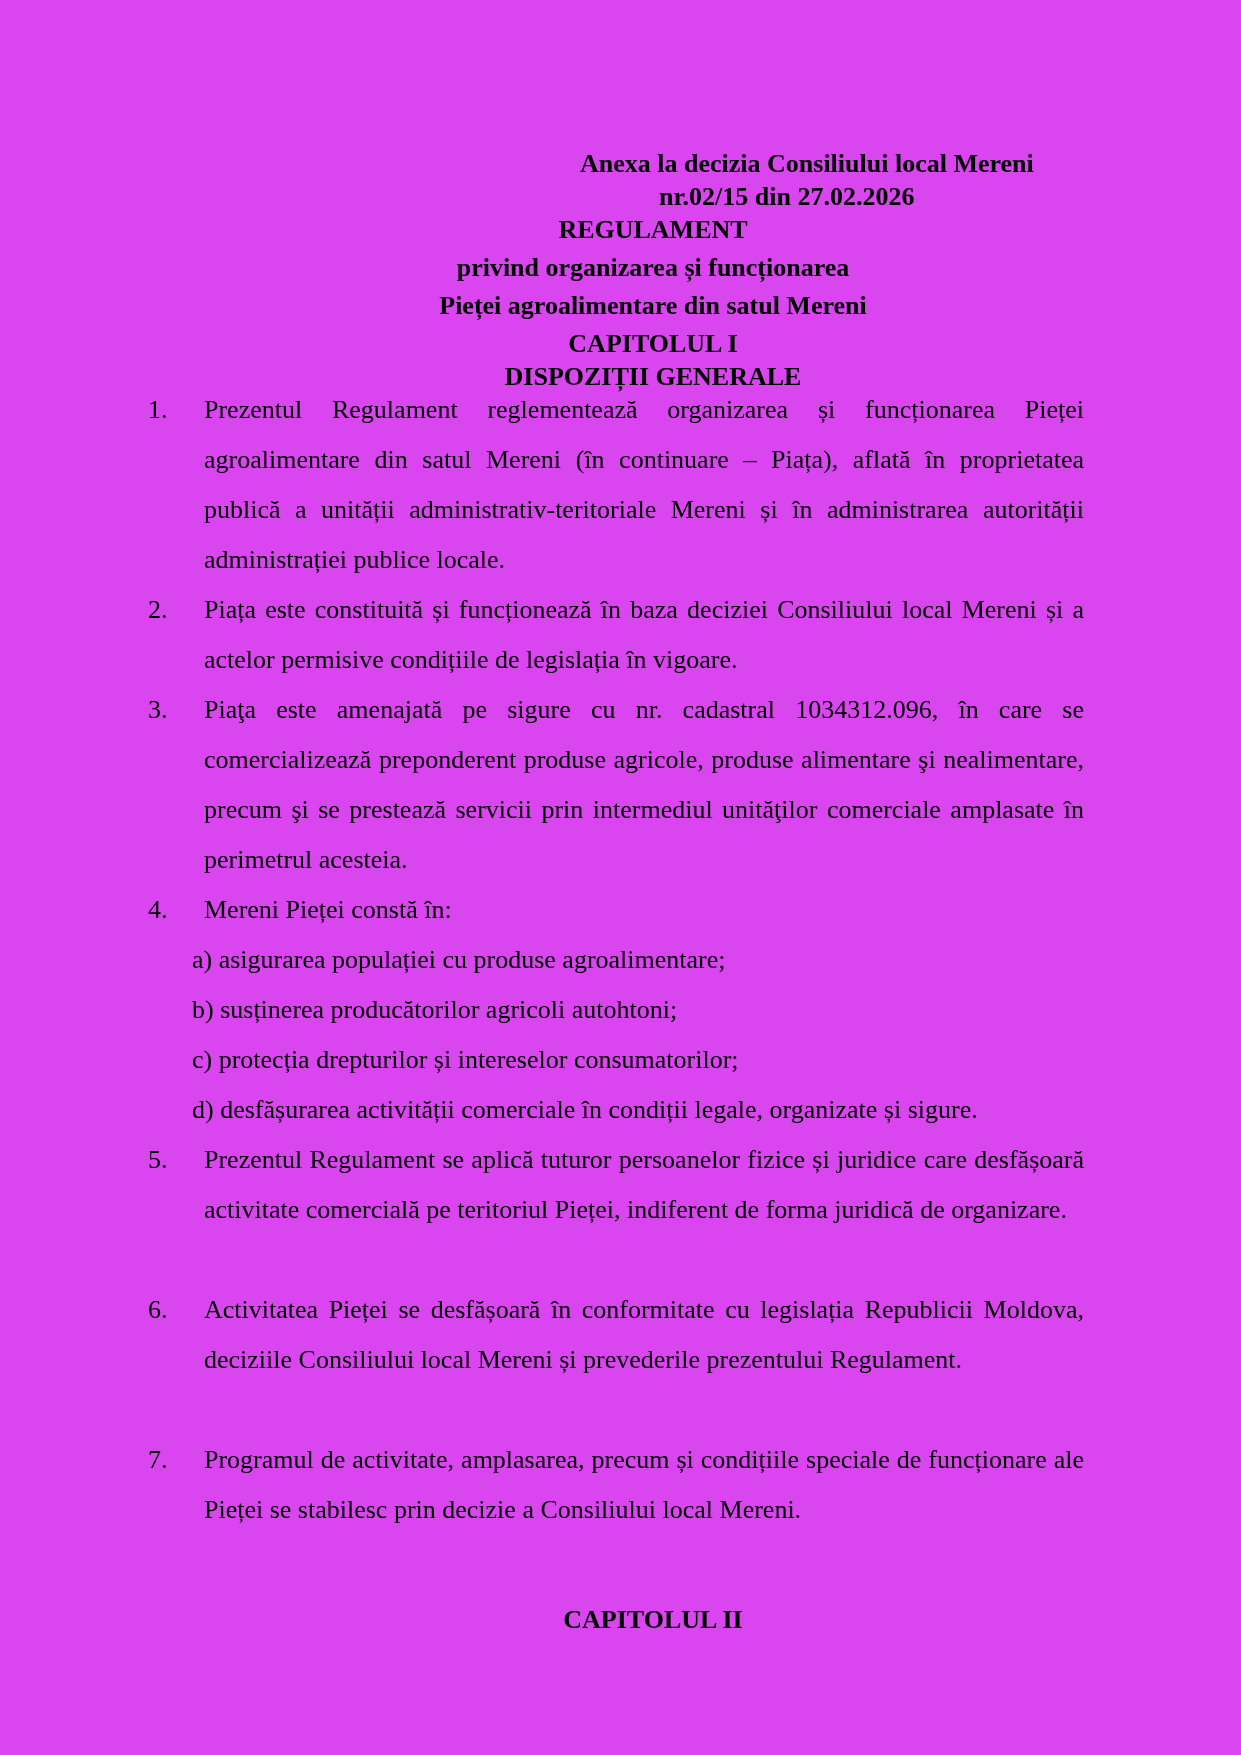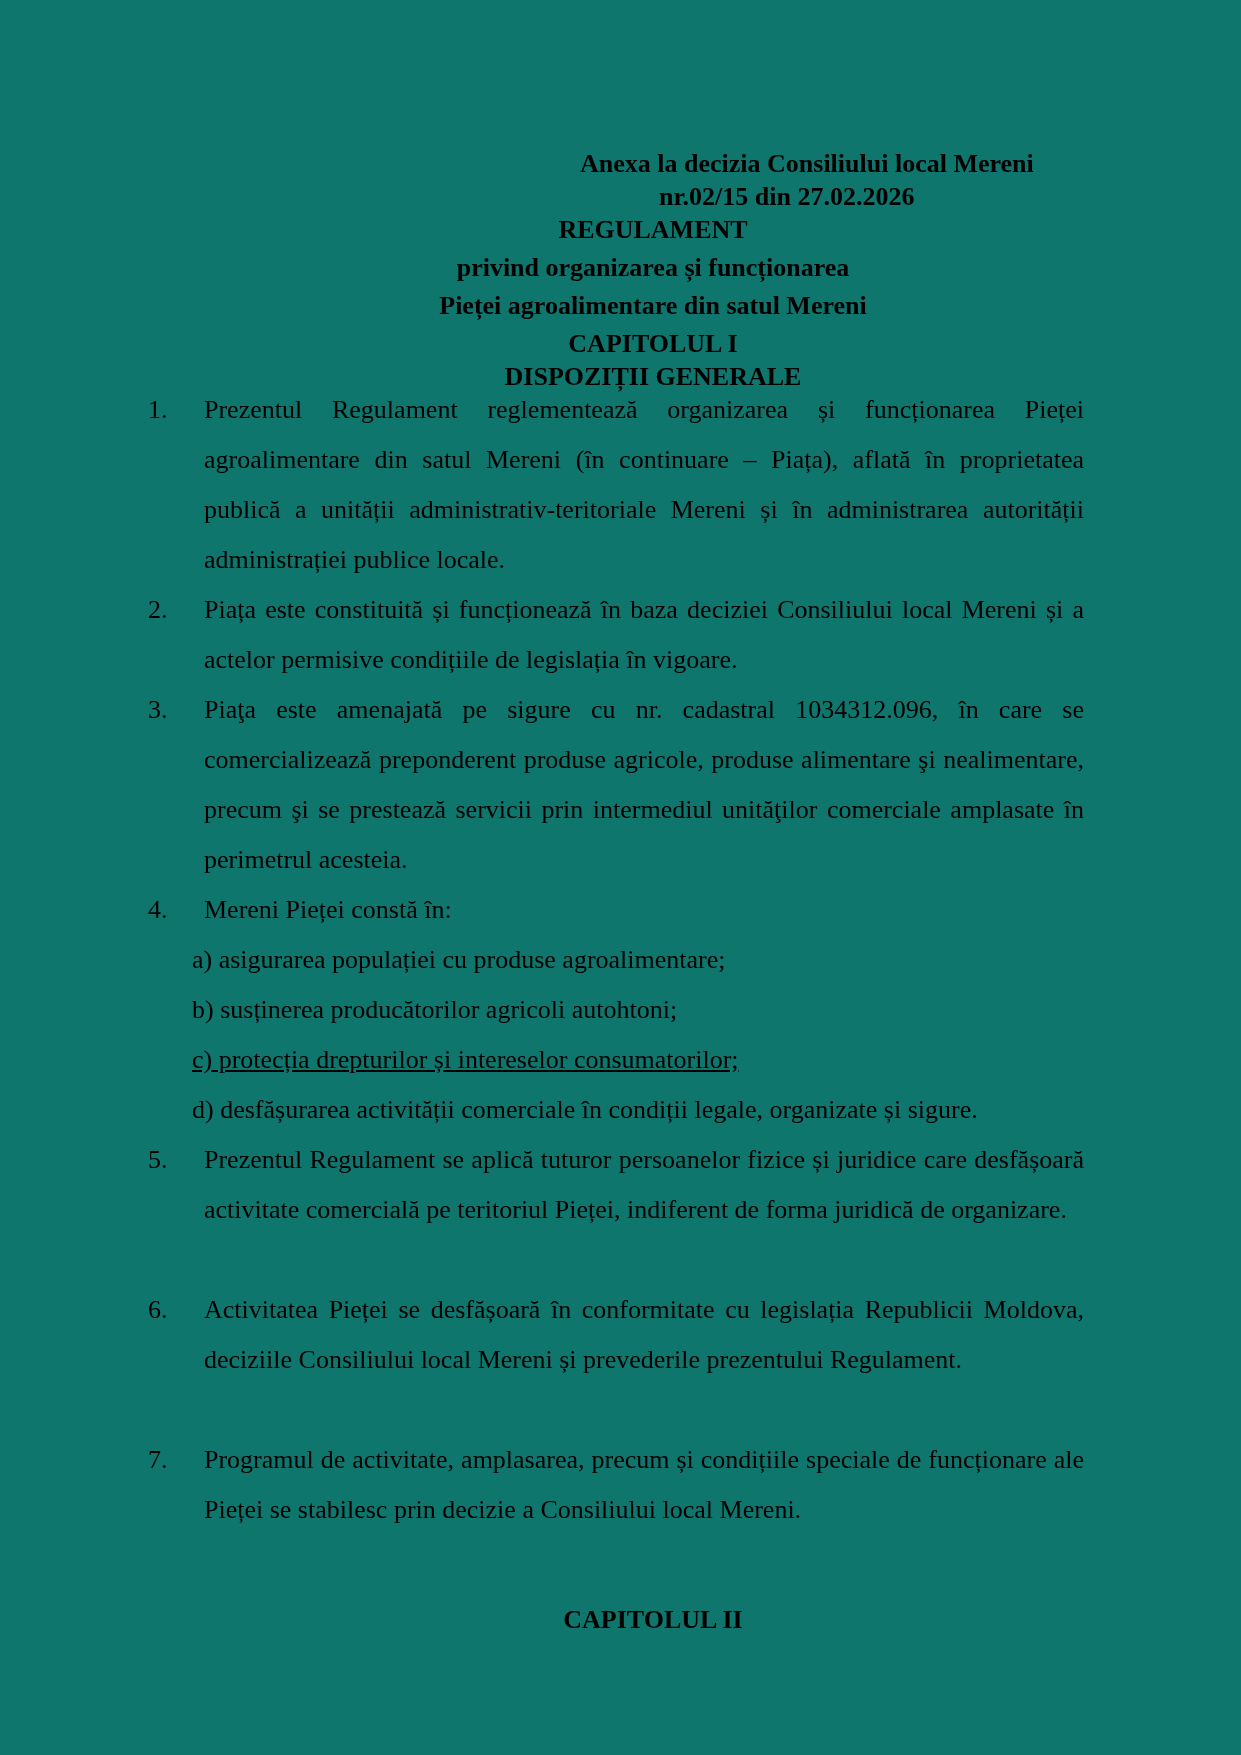--- a/index.html
+++ b/index.html
@@ -20,7 +20,7 @@
       left: 0; top: 0;
       width: 1241px;
       height: 1755px;
-      background: #0f766e;
+      background: #d946ef;
     }
     .hdr {
       position: absolute;

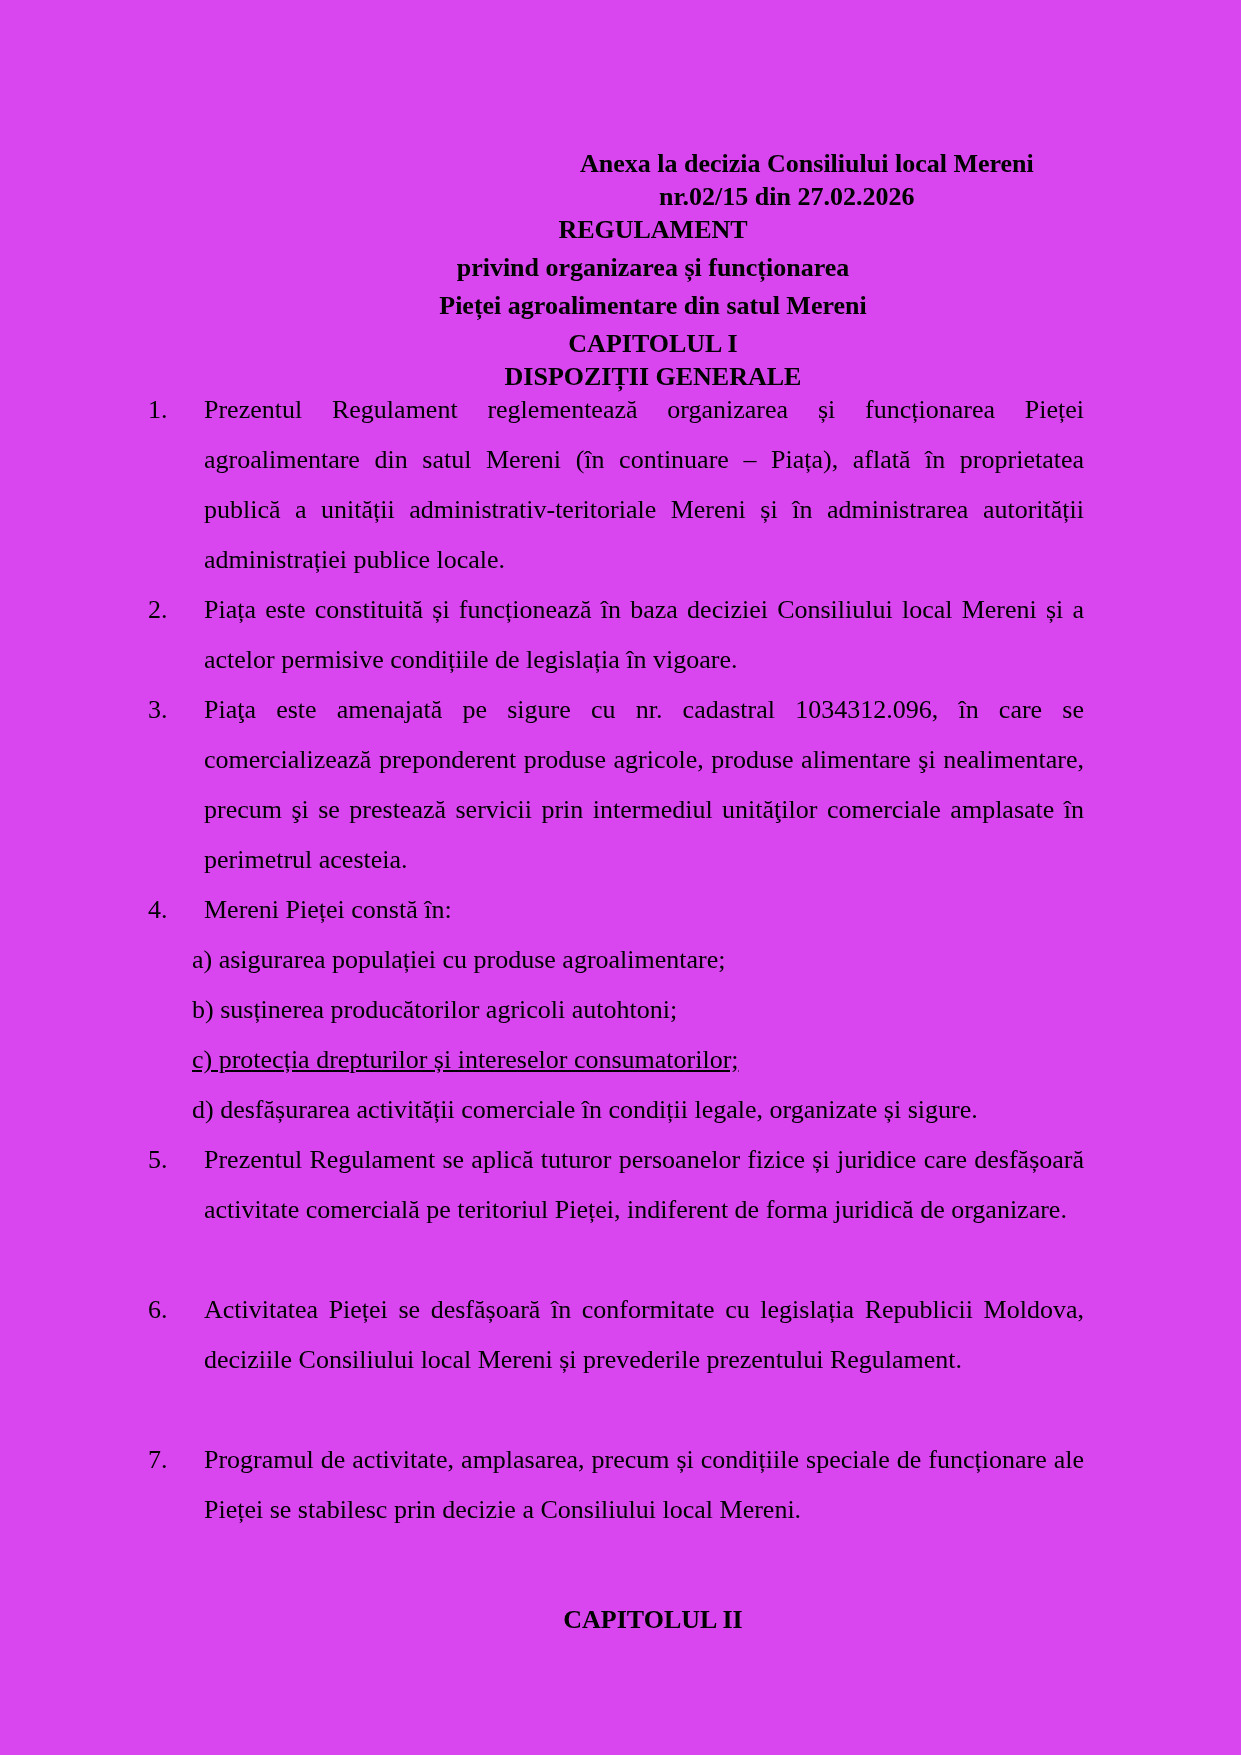--- a/index.html
+++ b/index.html
@@ -105,7 +105,7 @@
     </div>
     <div class="sub" style="top:935px;">a) asigurarea populației cu produse agroalimentare;</div>
     <div class="sub" style="top:985px;">b) susținerea producătorilor agricoli autohtoni;</div>
-    <div class="sub" style="top:1035px;text-decoration:underline;">c) protecția drepturilor și intereselor consumatorilor;</div>
+    <div class="sub" style="top:1035px;">c) protecția drepturilor și intereselor consumatorilor;</div>
     <div class="sub" style="top:1085px;font-family:Liberation Serif, serif;">d) desfășurarea activității comerciale în condiții legale, organizate și sigure.</div>
 
     <div class="item" style="top:1135px;">

